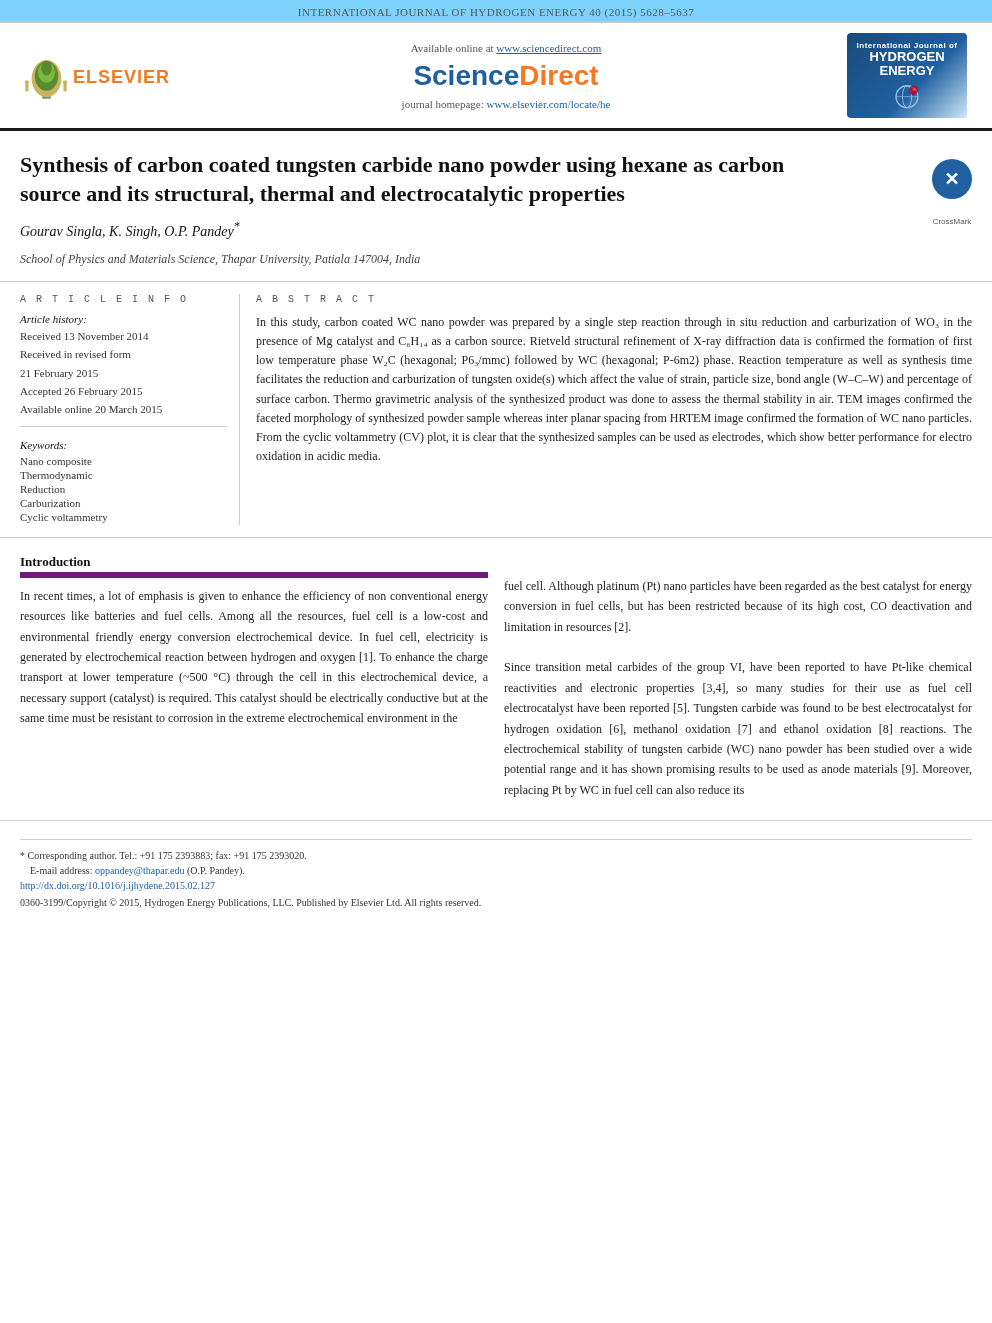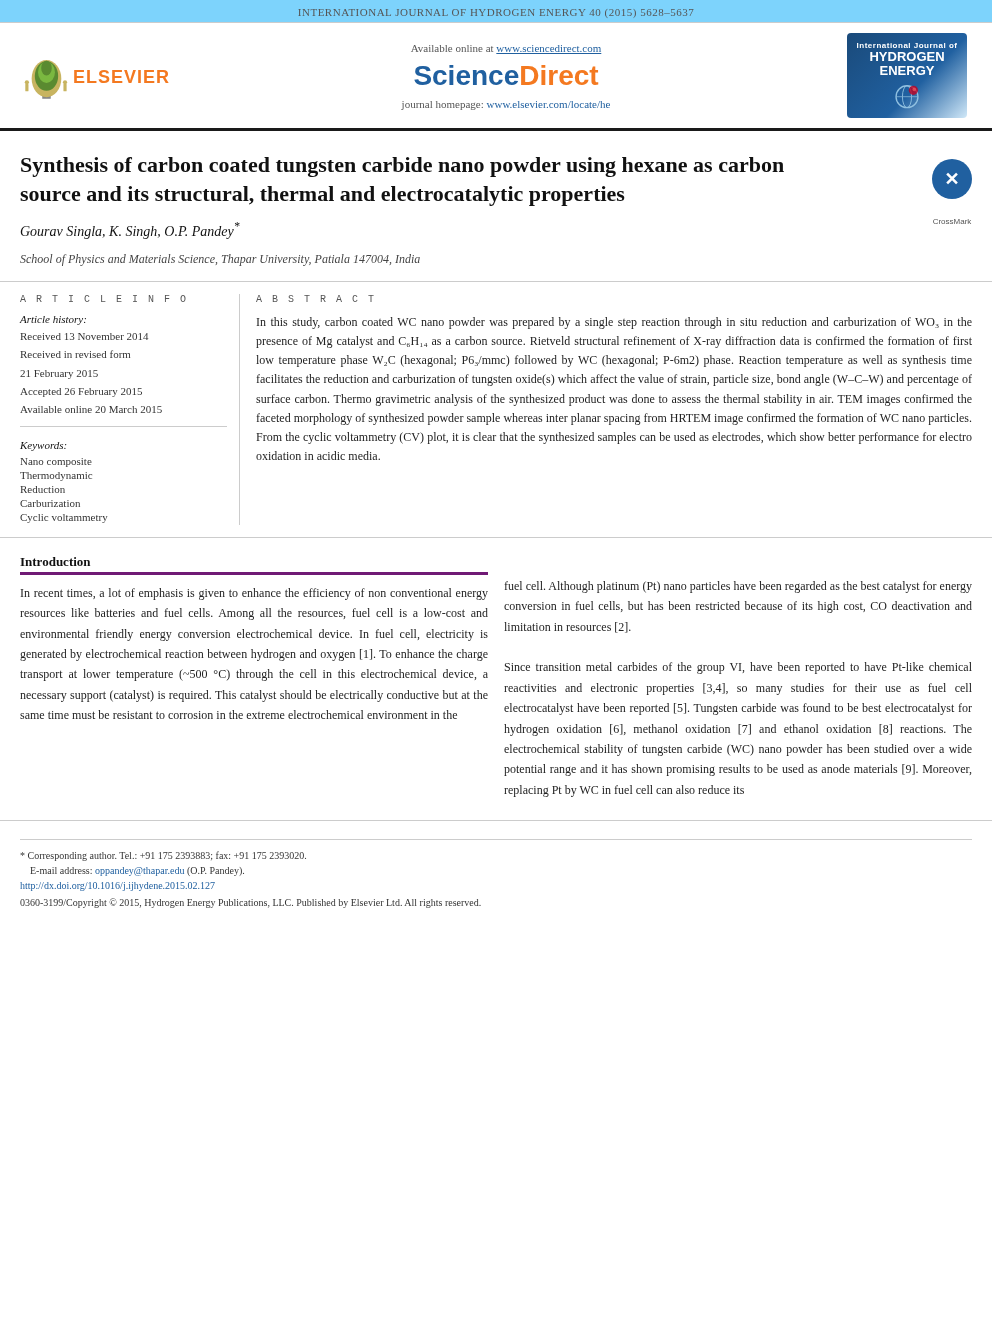--- a/index.html
+++ b/index.html
@@ -275,7 +275,7 @@
       font-size: 13px;
       font-weight: bold;
       color: #111;
-      border-bottom: 3px solid #701a75;
+      border-bottom: 6px solid #701a75;
       padding-bottom: 2px;
       margin-bottom: 8px;
     }

